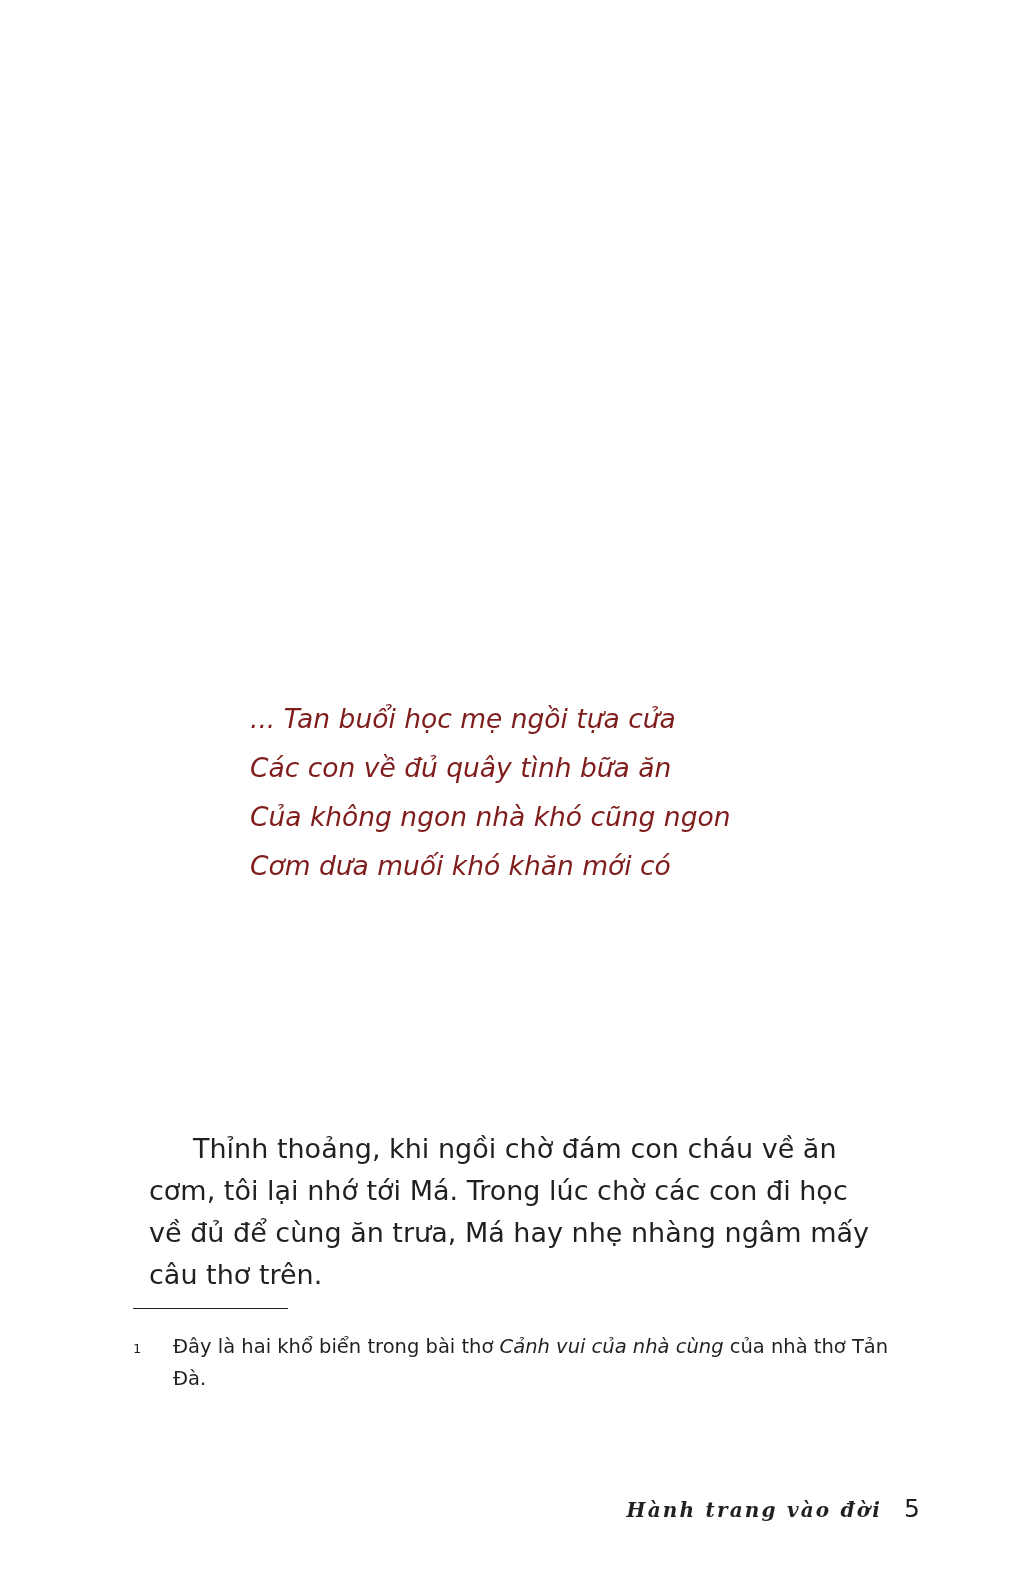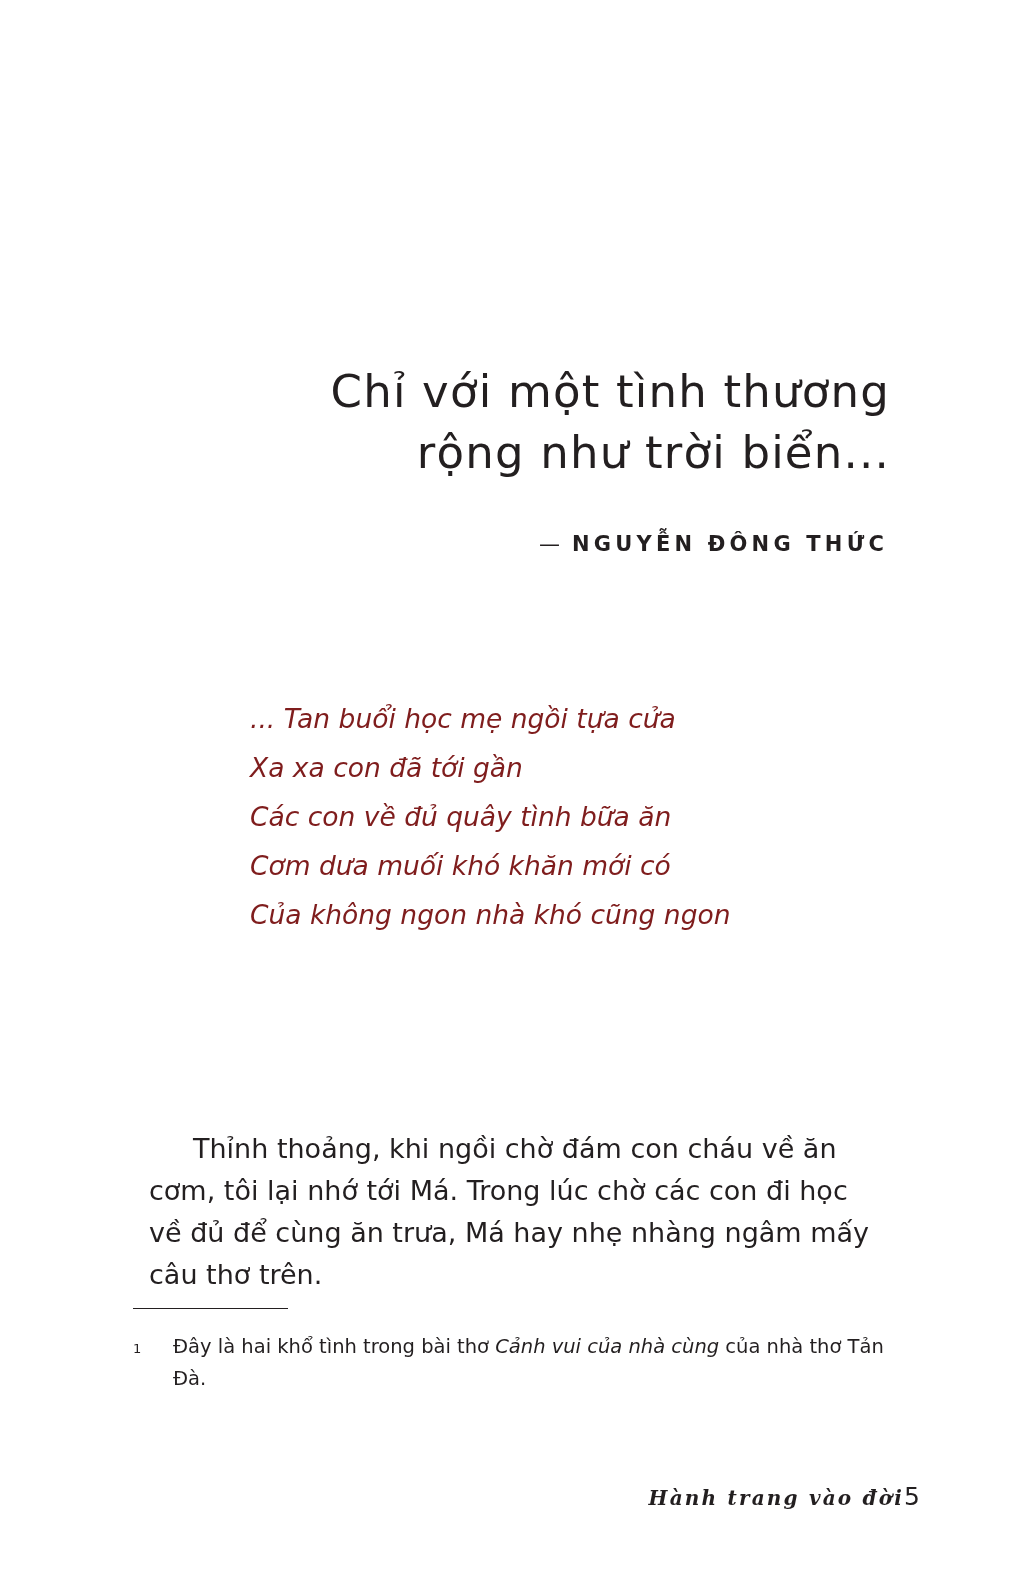--- a/index.html
+++ b/index.html
@@ -158,13 +158,6 @@
 
 <div class="page">
 
-  <div class="title-block">
-    <h1 class="chapter-title">Chỉ với một tình thương
-rộng như trời biển...</h1>
-    <div class="author-line">
-      <span class="author-dash">—</span><span>NGUYỄN ĐÔNG THỨC</span>
-    </div>
-  </div>
 
   <div class="poem">
     <div class="poem-line">... Tan buổi học mẹ ngồi tựa cửa</div>

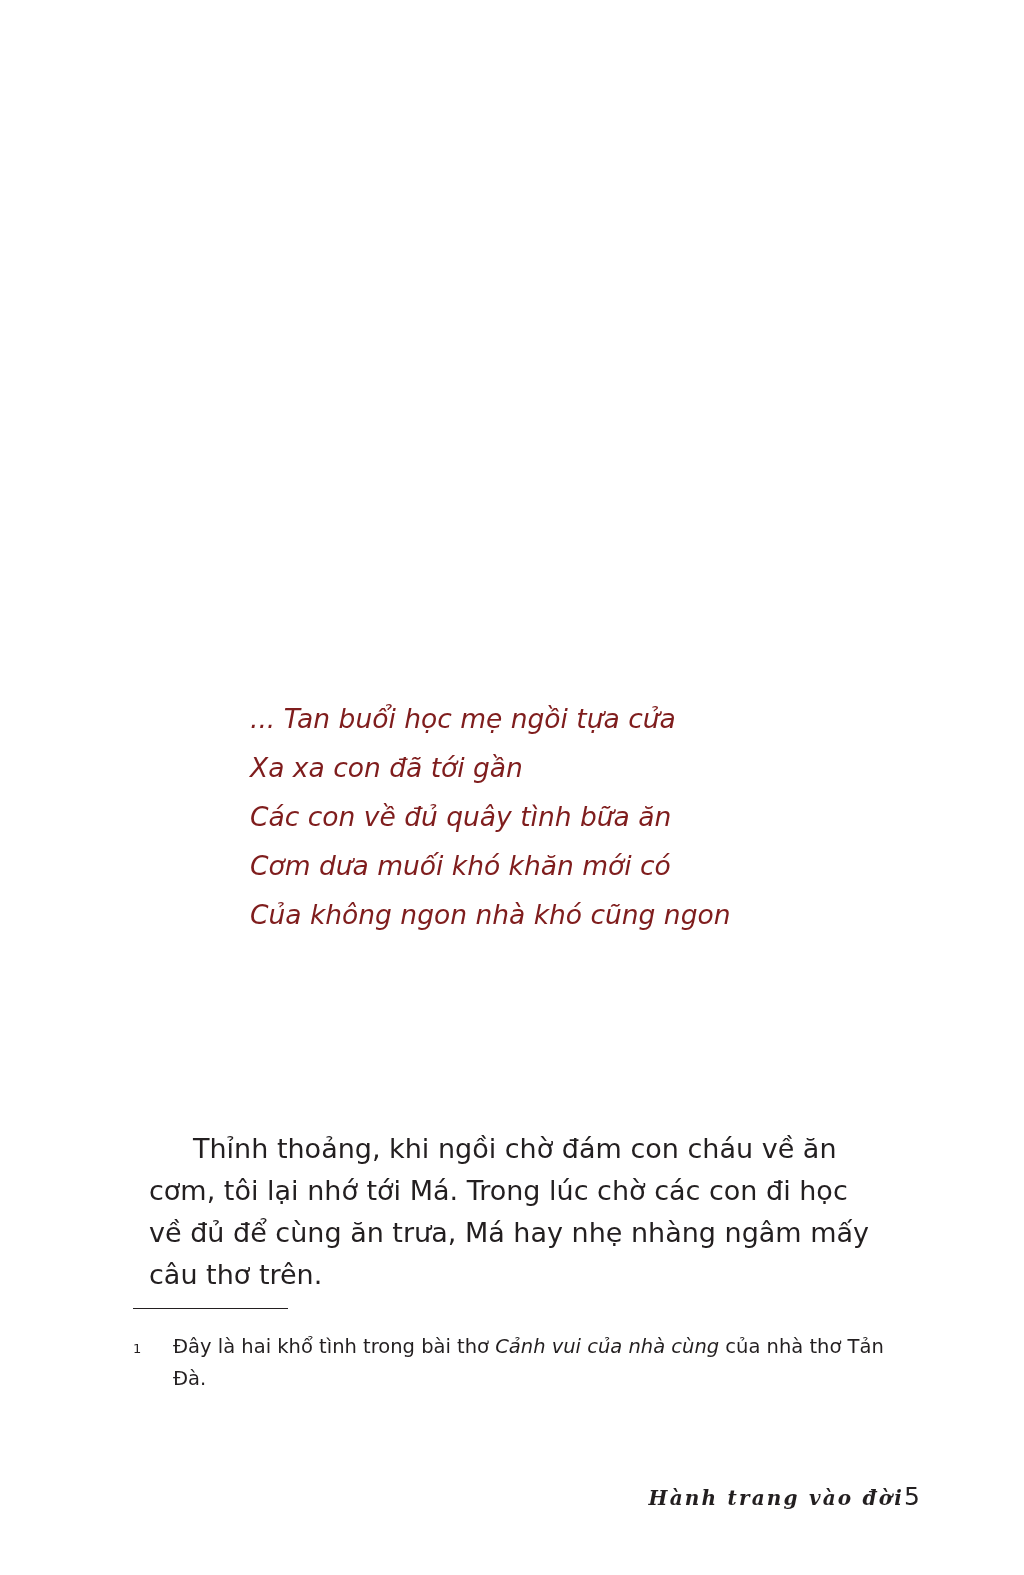--- a/index.html
+++ b/index.html
@@ -161,7 +161,6 @@
 
   <div class="poem">
     <div class="poem-line">... Tan buổi học mẹ ngồi tựa cửa</div>
-    <div class="poem-line">Xa xa con đã tới gần</div>
     <div class="poem-line">Các con về đủ quây tình bữa ăn</div>
     <div class="poem-line">Cơm dưa muối khó khăn mới có</div>
     <div class="poem-line">Của không ngon nhà khó cũng ngon</div>

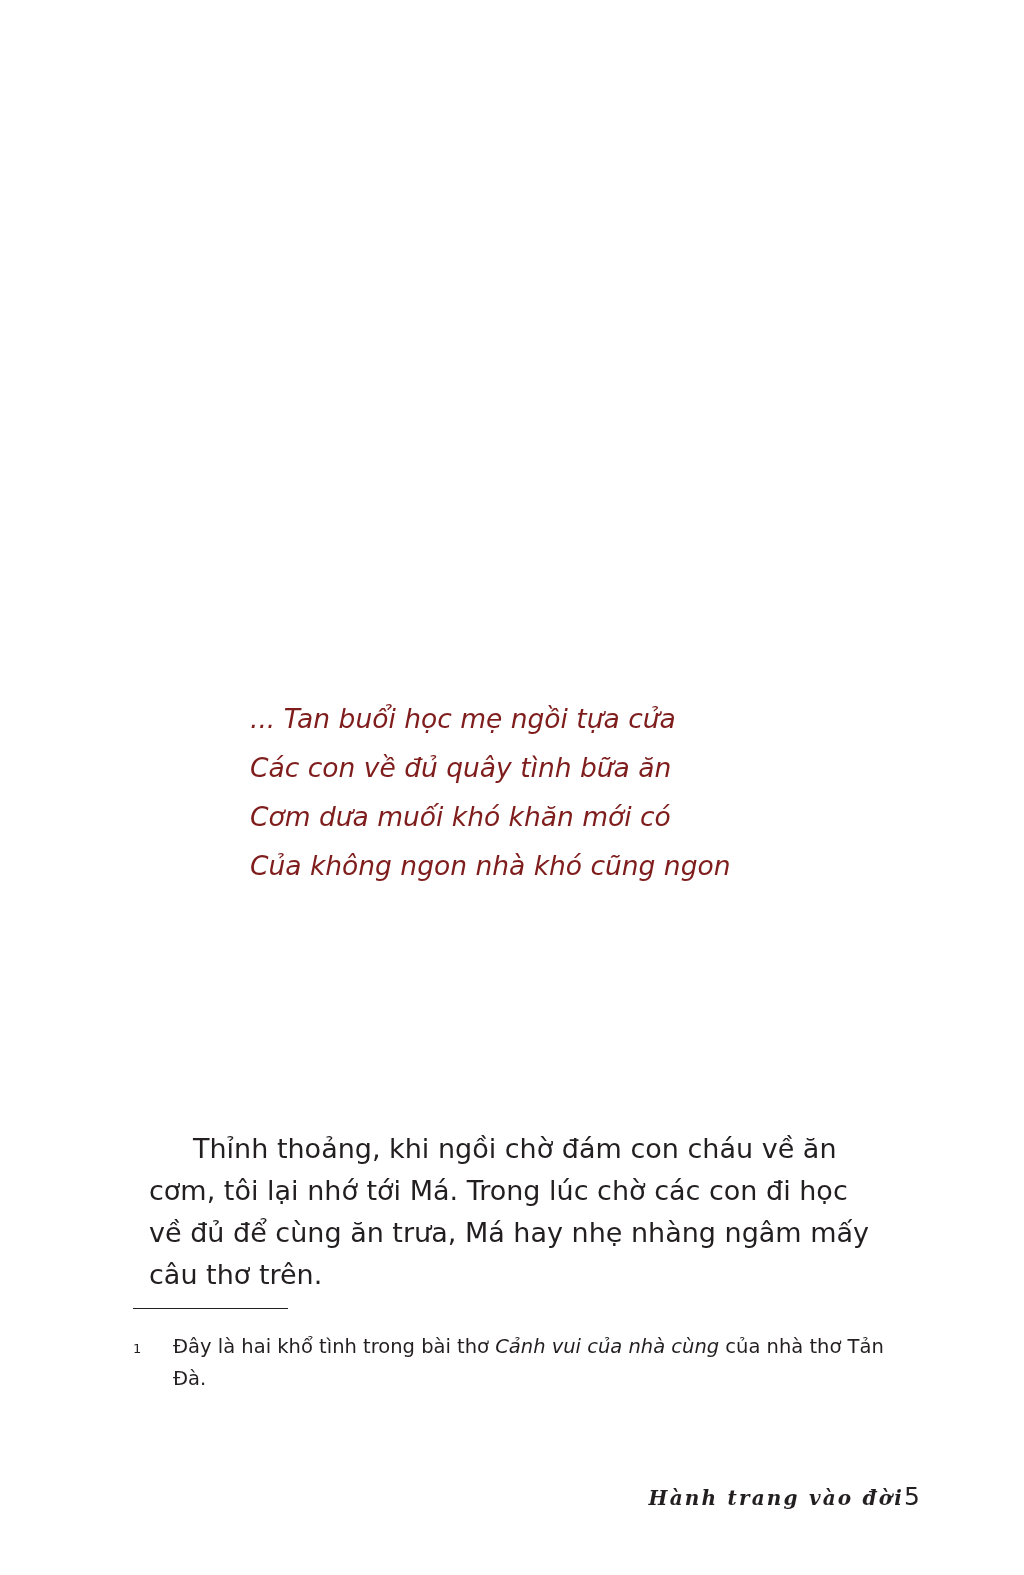--- a/index.html
+++ b/index.html
@@ -162,8 +162,8 @@
   <div class="poem">
     <div class="poem-line">... Tan buổi học mẹ ngồi tựa cửa</div>
     <div class="poem-line">Các con về đủ quây tình bữa ăn</div>
+    <div class="poem-line">Của không ngon nhà khó cũng ngon</div>
     <div class="poem-line">Cơm dưa muối khó khăn mới có</div>
-    <div class="poem-line">Của không ngon nhà khó cũng ngon</div>
   </div>
 
   <div class="body-text">

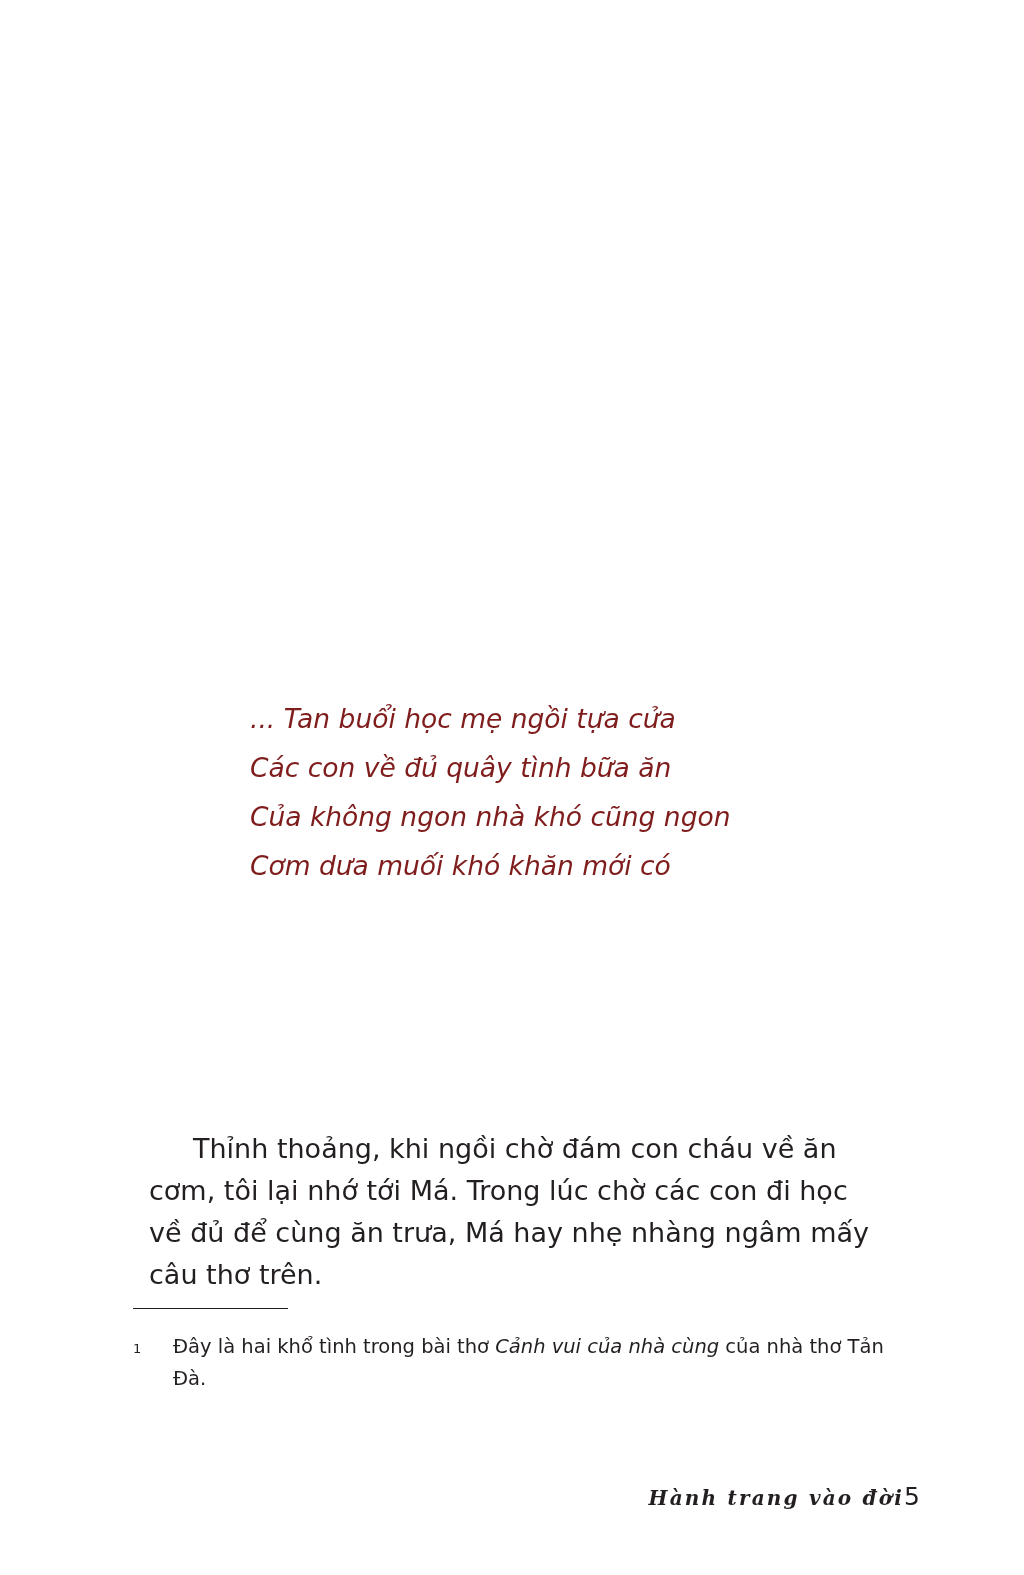--- a/index.html
+++ b/index.html
@@ -174,7 +174,7 @@
     <div class="footnote-rule"></div>
     <div class="footnote-body">
       <div class="footnote-marker">1</div>
-      <div class="footnote-text"><span>Đây là hai khổ tình trong bài thơ </span><i>Cảnh vui của nhà cùng</i><span> của nhà thơ Tản Đà.</span></div>
+      <div class="footnote-text"><span>Đây là hai khổ biển trong bài thơ </span><i>Cảnh vui của nhà cùng</i><span> của nhà thơ Tản Đà.</span></div>
     </div>
   </div>
 

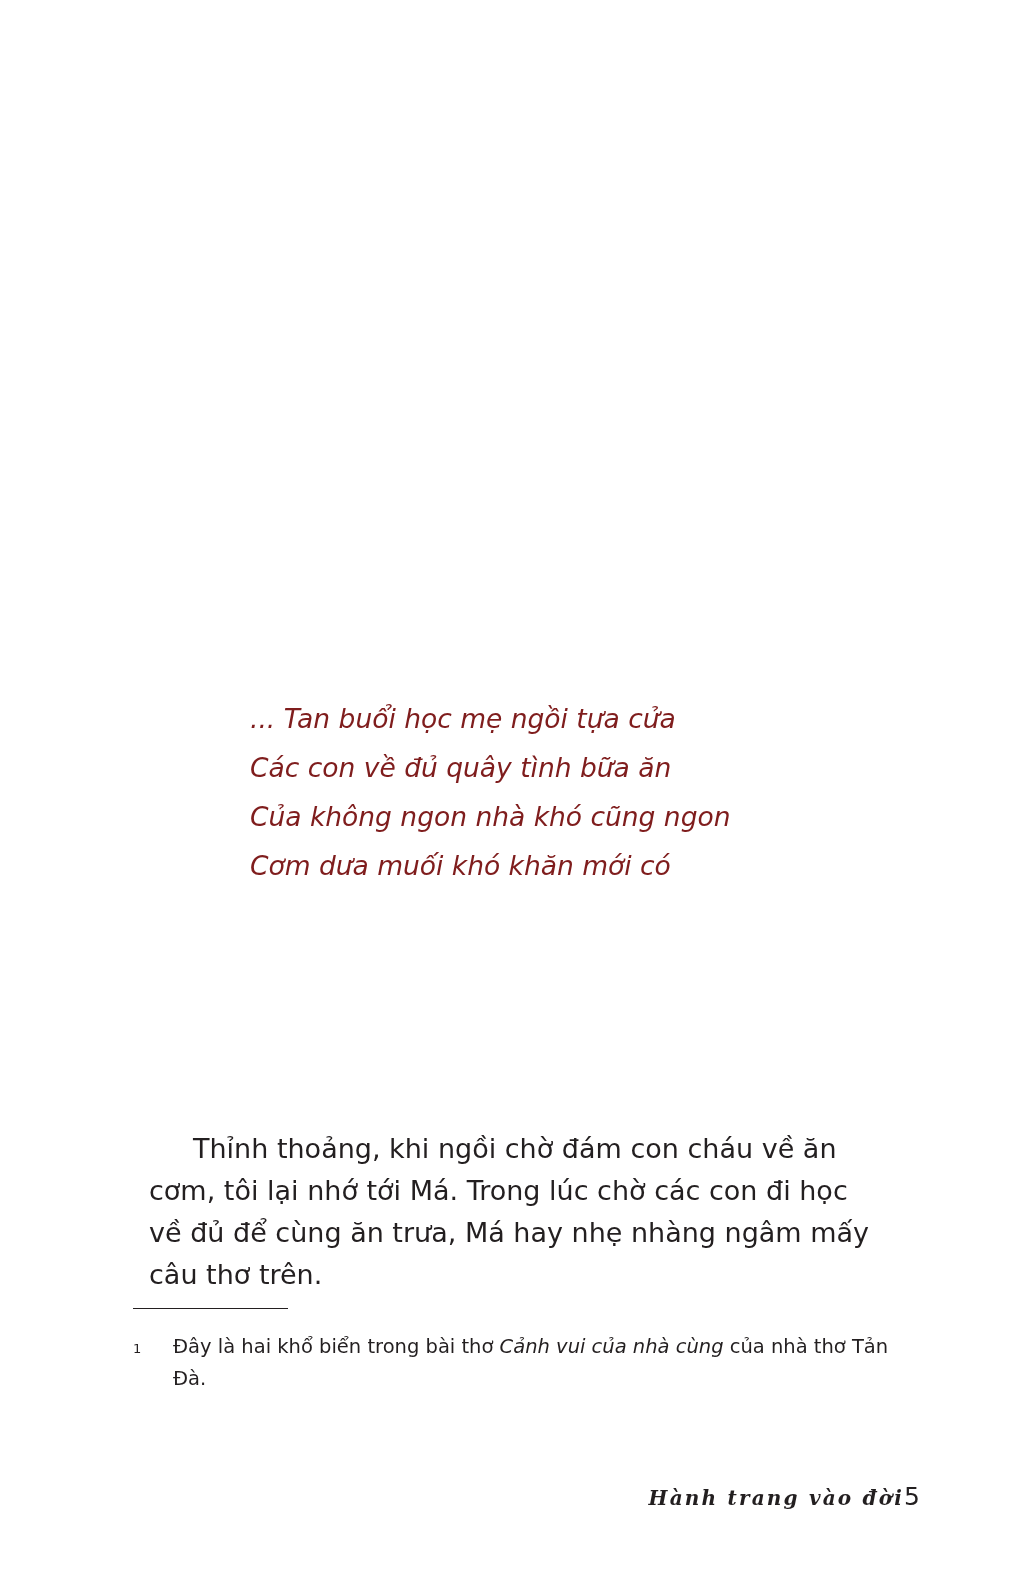--- a/index.html
+++ b/index.html
@@ -133,10 +133,11 @@
   
   .footer {
     position: absolute;
-    bottom: 64px;
+    bottom: 52px;
     right: 104px;
     display: flex;
     align-items: baseline;
+    gap: 22px;
   }
   .footer-book {
     font-family: "DejaVu Serif", serif;

